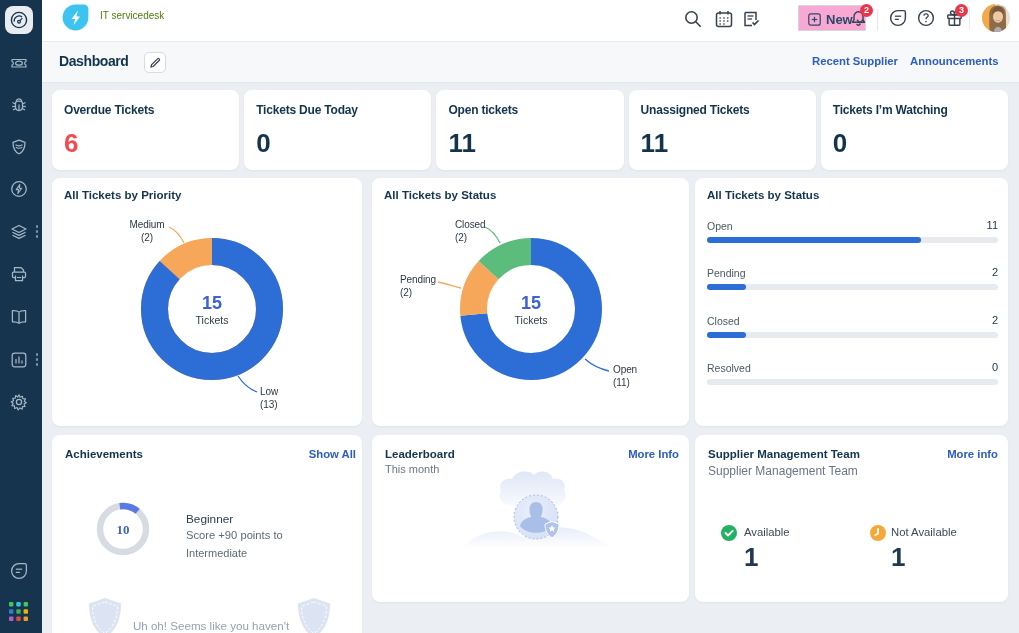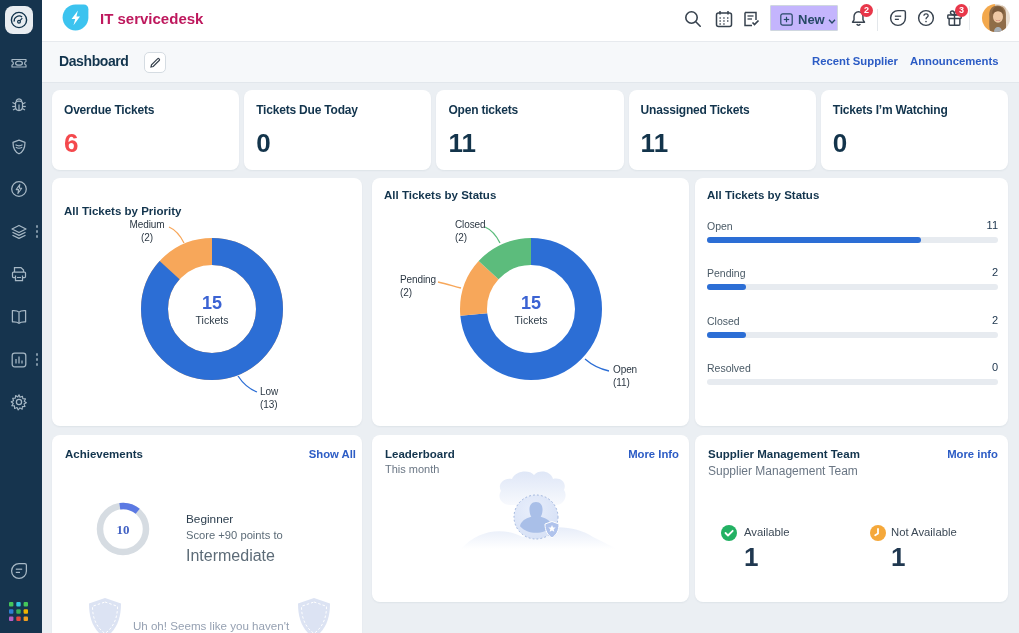--- a/index.html
+++ b/index.html
@@ -40,7 +40,7 @@
     <path d="M13.5 0.6 H21.8 C24.4 0.6 26.4 2.6 26.4 5.2 V13.5 C26.4 20.6 20.6 26.4 13.5 26.4 C6.4 26.4 0.6 20.6 0.6 13.5 C0.6 6.4 6.4 0.6 13.5 0.6 Z" fill="#3cc3ef"></path>
     <path d="M15.9 6.6 L9.6 14.9 L13.2 14.9 L11.5 21.2 L18 12.6 L14.4 12.6 Z" fill="#fff"></path>
   </svg>
-  <div style="position:absolute;left:58px;top:10px;font-size:15px;color:#be185d;font-weight:bold;">IT servicedesk</div>
+  <div style="position:absolute;left:58px;top:10px;font-size:10px;color:#4d7c0f;">IT servicedesk</div>
 
   <svg width="18" height="18" style="position:absolute;left:642px;top:10px;" viewBox="0 0 18 18" fill="none" stroke="#37424e" stroke-width="1.6">
     <circle cx="7.5" cy="7.5" r="5.7"></circle>

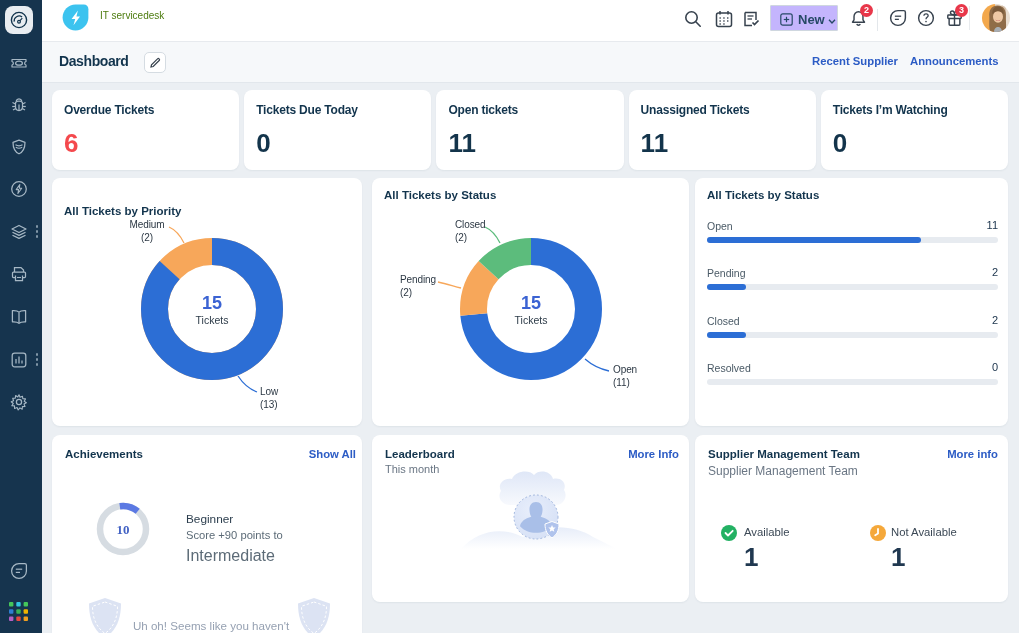--- a/index.html
+++ b/index.html
@@ -70,7 +70,7 @@
     <path d="M10.5 12.5 L12.5 14.5 L16.5 10.5" stroke-width="1.7"></path>
   </svg>
 
-  <div style="position:absolute;left:728px;top:5px;width:68px;height:26px;border:1px solid #cfd7df;border-radius:1px;background:#c4b5fd;">
+  <div style="position:absolute;left:756px;top:5px;width:68px;height:26px;border:1px solid #cfd7df;border-radius:1px;background:#f9a8d4;">
     <svg width="13" height="13" style="position:absolute;left:9px;top:6.5px;" viewBox="0 0 13 13" fill="none" stroke="#264966" stroke-width="1.2">
       <rect x="0.8" y="0.8" width="11.4" height="11.4" rx="2"></rect>
         <line x1="6.5" y1="3.8" x2="6.5" y2="9.2"></line>

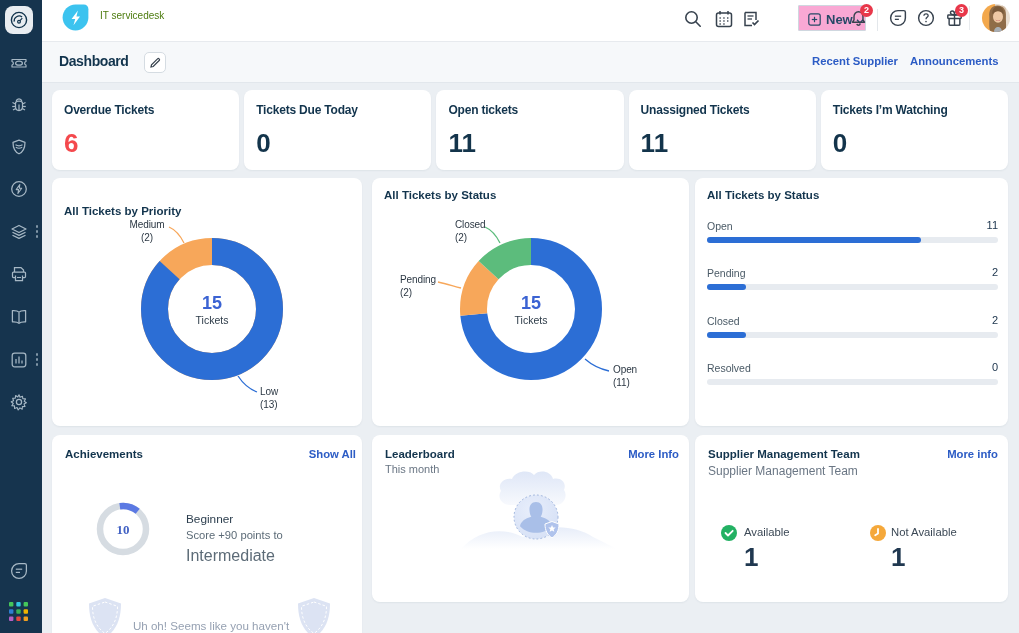--- a/index.html
+++ b/index.html
@@ -253,7 +253,7 @@
   </div>
   <div id="row2">
     <div class="card c1" id="chart1">
-        <div class="ctitle" style="position:absolute;left:12px;top:27px;">All Tickets by Priority</div>
+        <div class="ctitle" style="position:absolute;left:12px;top:11px;">All Tickets by Priority</div>
       <svg width="310" height="248" style="position:absolute;left:0;top:0;">
         <g transform="rotate(-90 160 131)">
           <circle cx="160" cy="131" r="57.5" fill="none" stroke="#f7a75a" stroke-width="27"></circle>

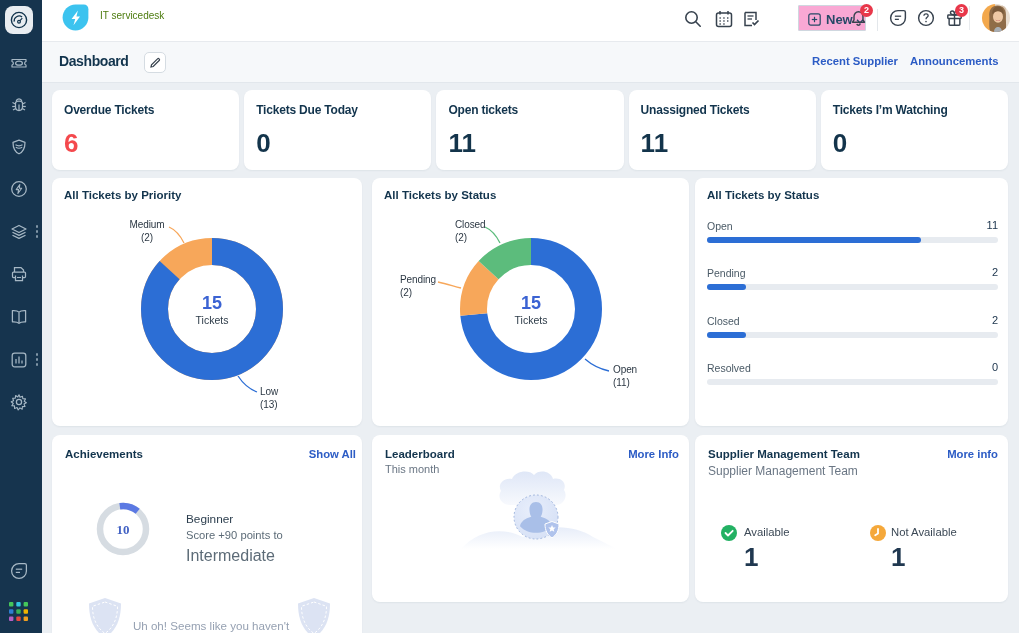--- a/index.html
+++ b/index.html
@@ -328,7 +328,7 @@
       </svg>
       <div style="position:absolute;left:134px;top:77px;font-size:11.8px;color:#2c3e4e;">Beginner</div>
       <div style="position:absolute;left:134px;top:94px;font-size:11.2px;color:#5c6b77;">Score +90 points to</div>
-      <div style="position:absolute;left:134px;top:111.5px;font-size:16px;color:#5c6b77;">Intermediate</div>
+      <div style="position:absolute;left:134px;top:111.5px;font-size:11px;color:#5c6b77;">Intermediate</div>
       <svg width="34" height="42" style="position:absolute;left:36px;top:162px;" viewBox="0 0 34 42">
         <path d="M17 1 L33 6.5 C33 21 29 33 17 41 C5 33 1 21 1 6.5 Z" fill="#dce3f3"></path>
         <path d="M17 5 L29.5 9.3 C29.5 20.5 26 30 17 36.5 C8 30 4.5 20.5 4.5 9.3 Z" fill="none" stroke="#fff" stroke-width="1" stroke-dasharray="2.5 2"></path>

